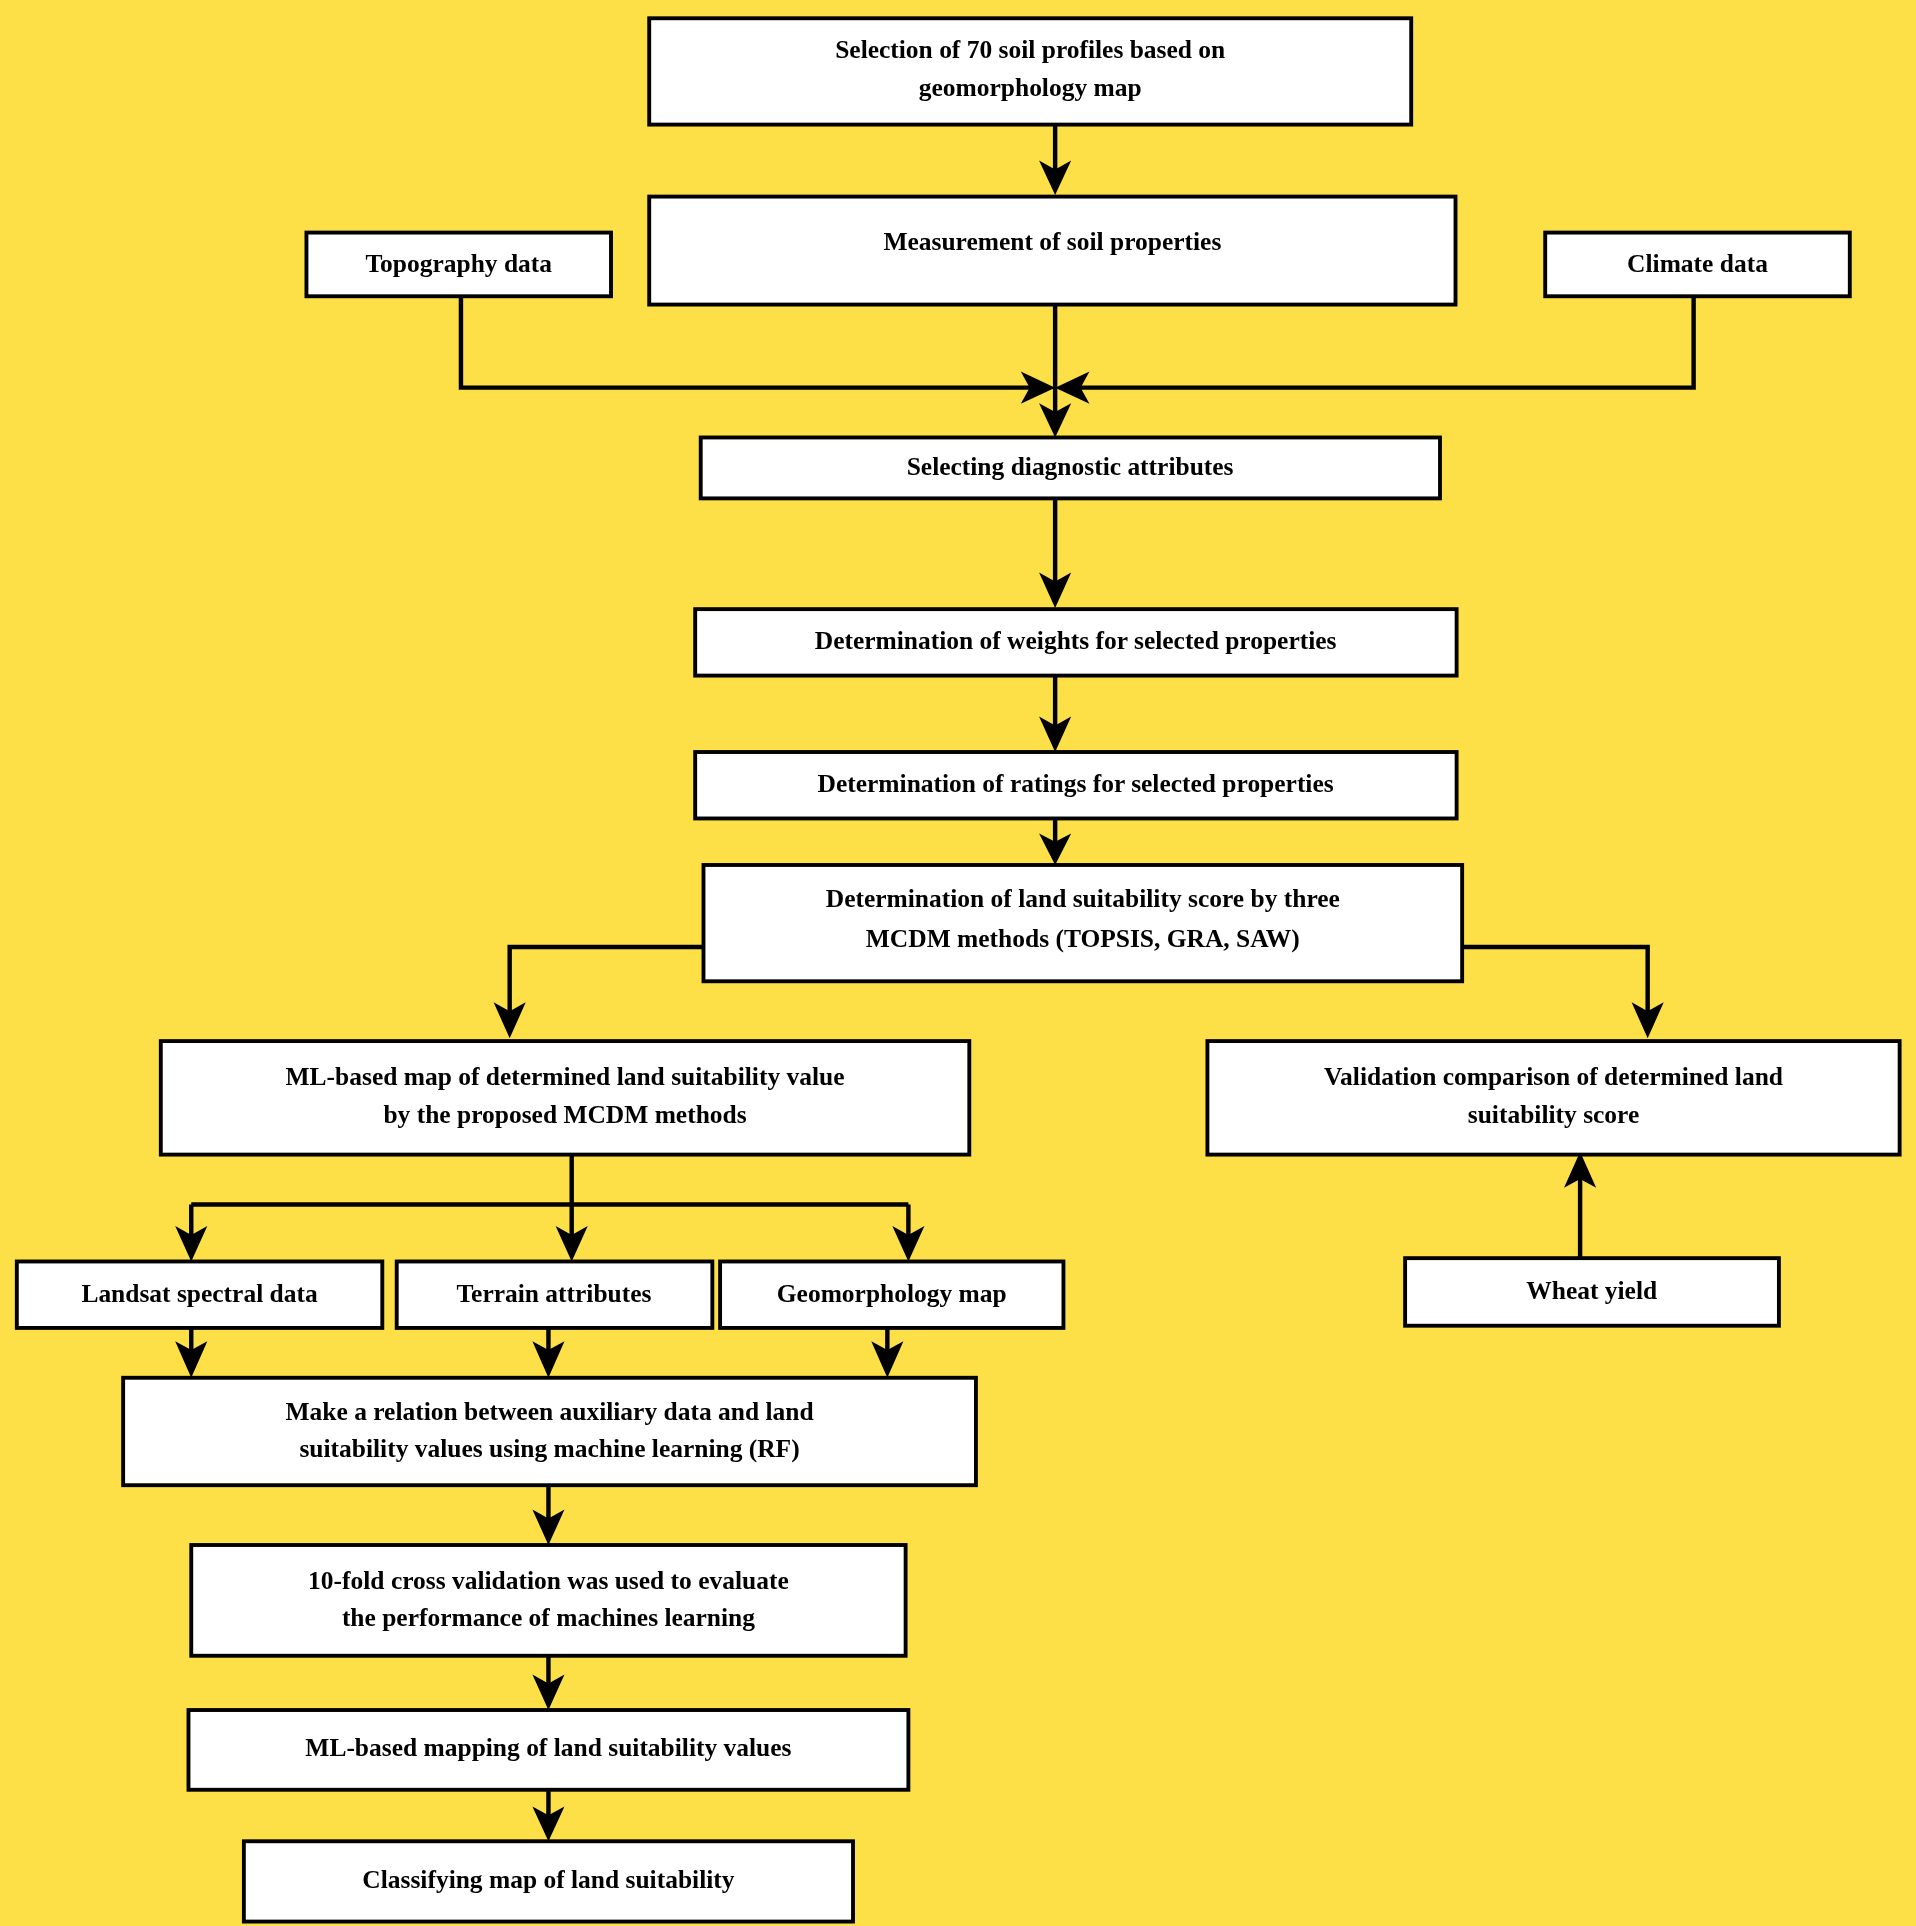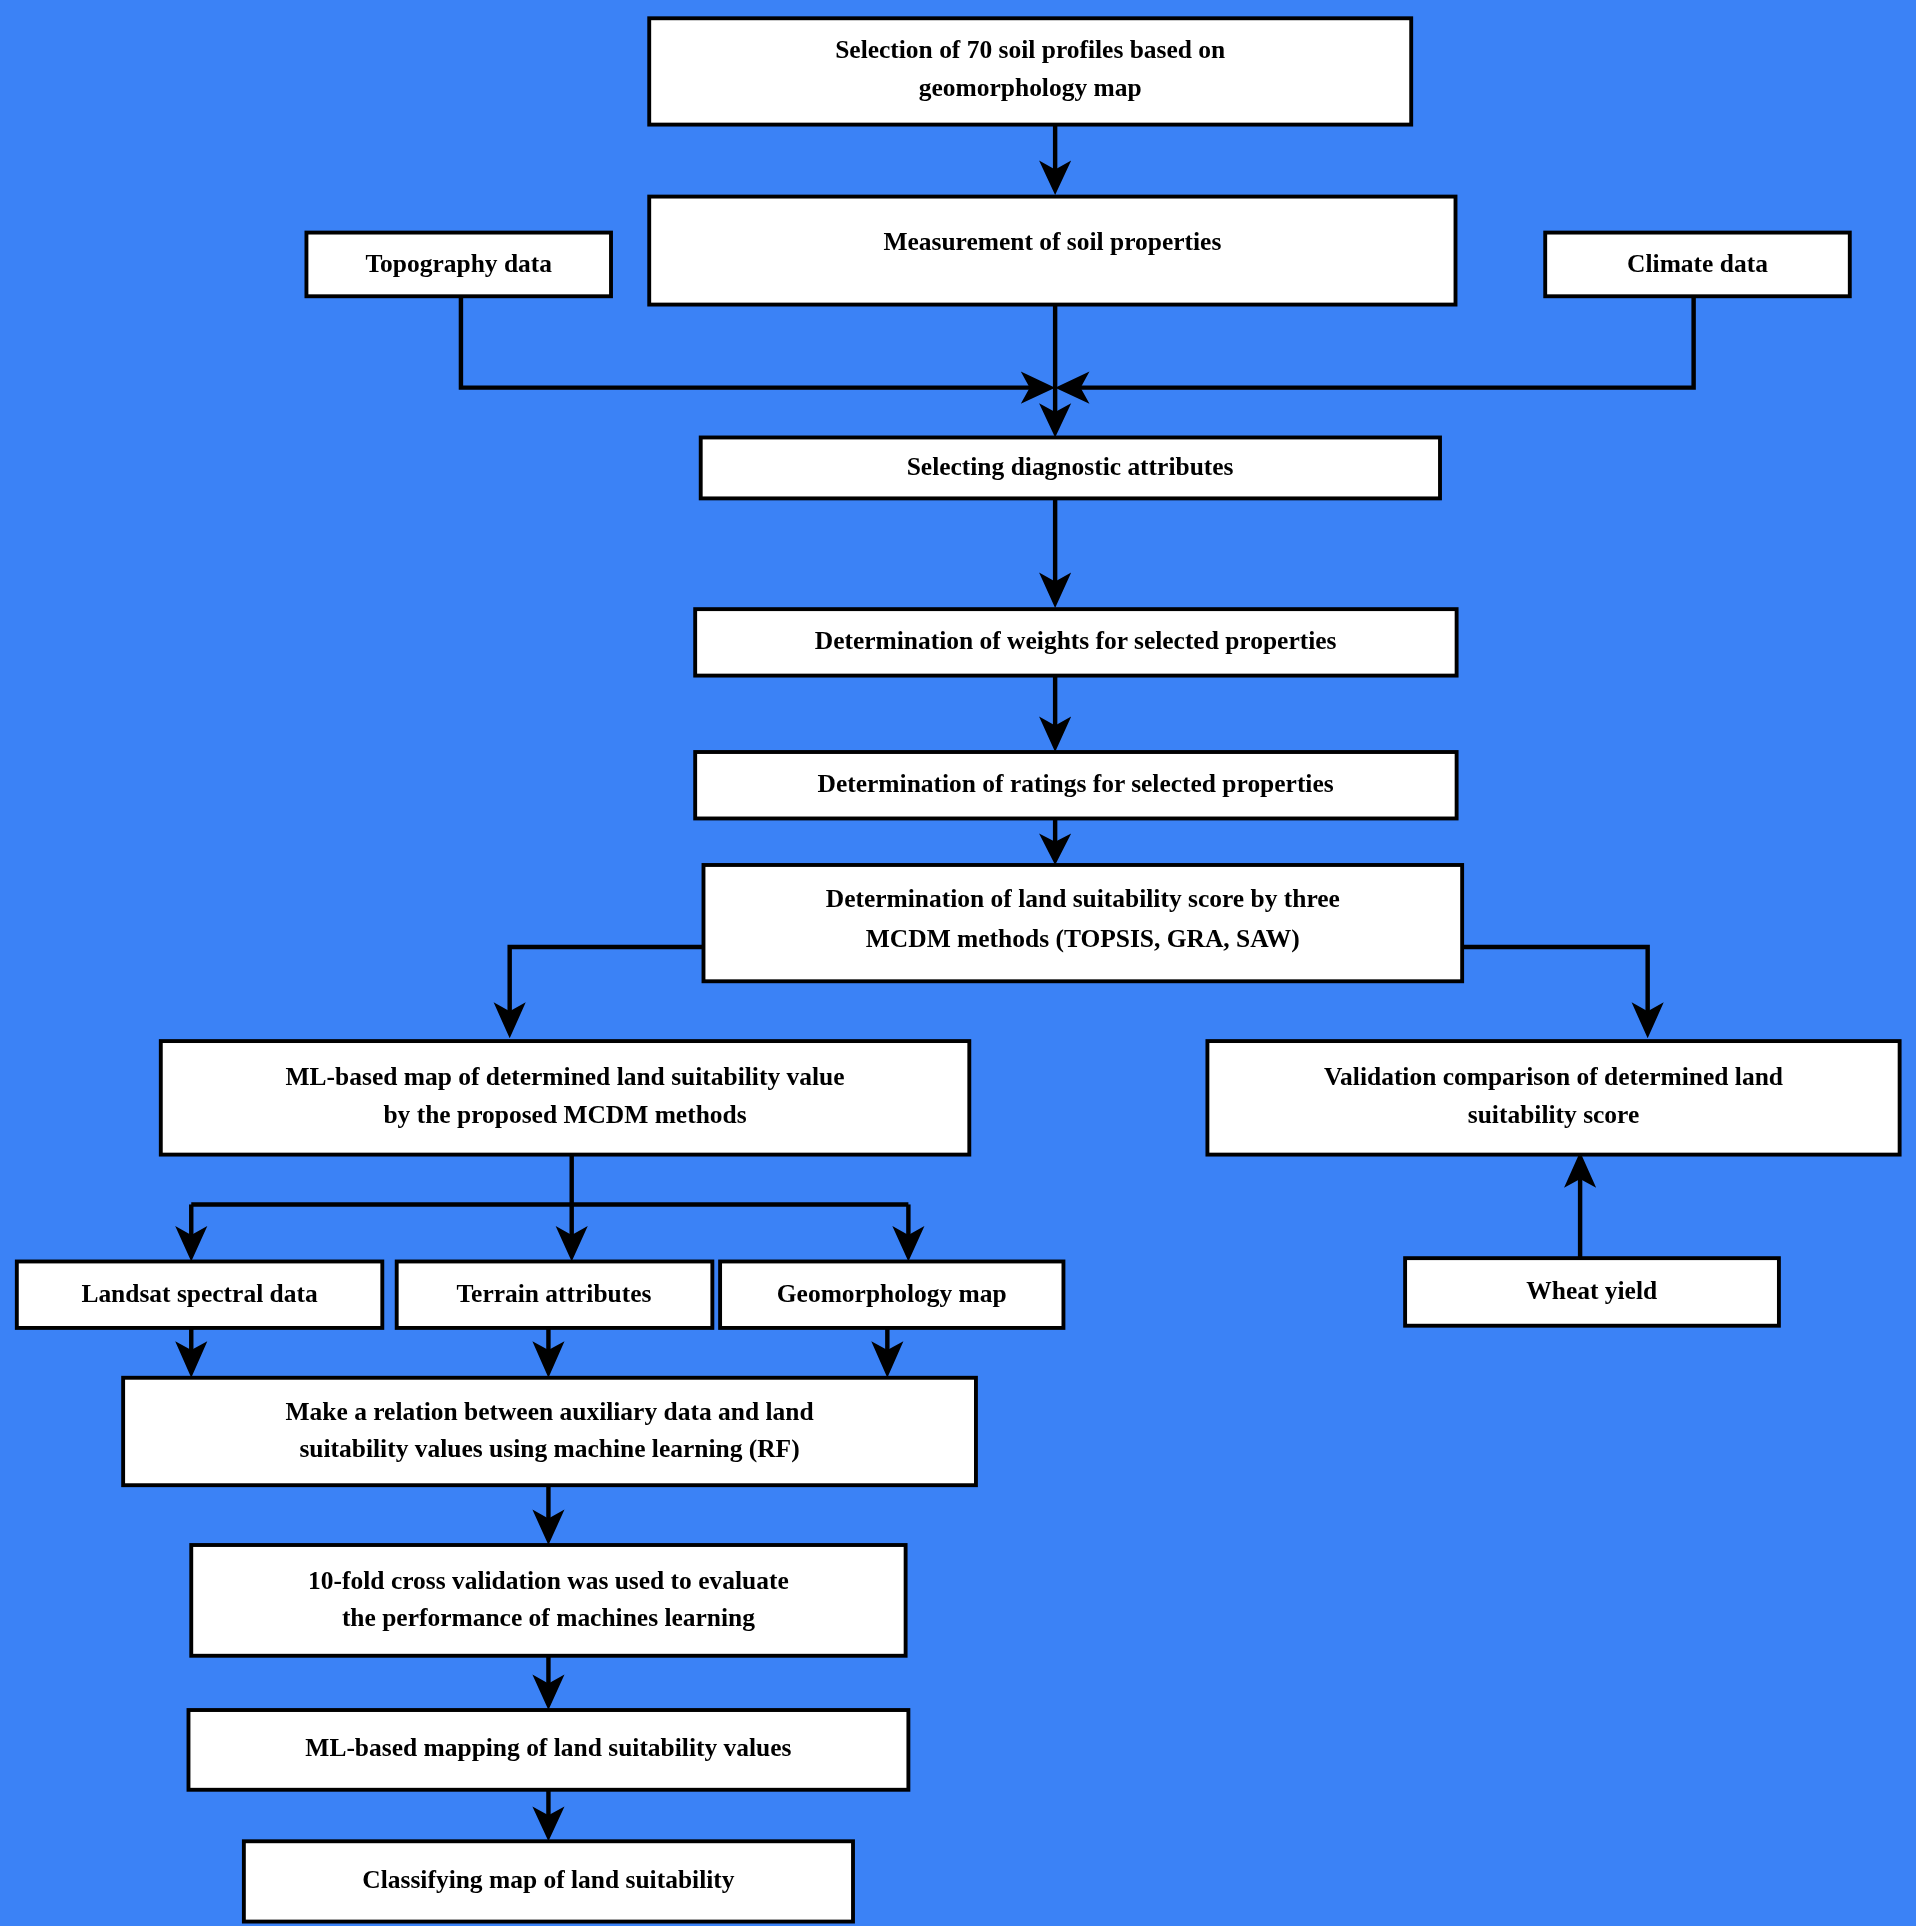--- a/index.html
+++ b/index.html
@@ -11,7 +11,7 @@
     position: relative;
     width: 1917px;
     height: 1926px;
-    background: #3b82f6;
+    background: #fde047;
     font-family: "Liberation Serif", "DejaVu Serif", serif;
   }
   svg.board {

